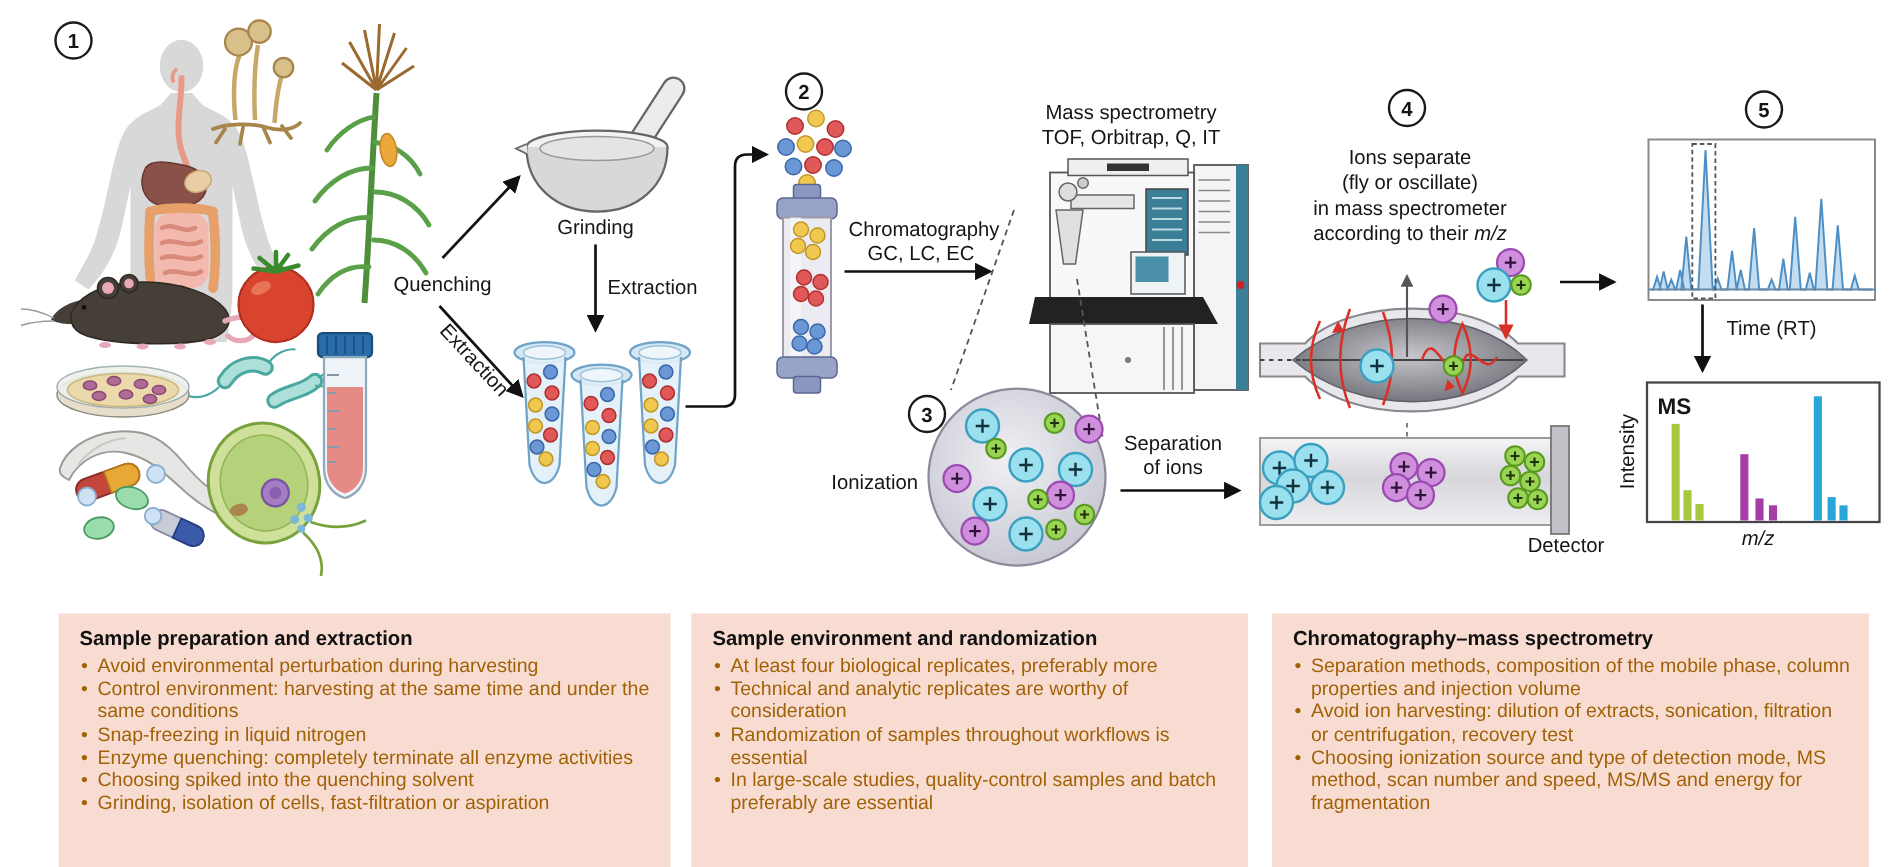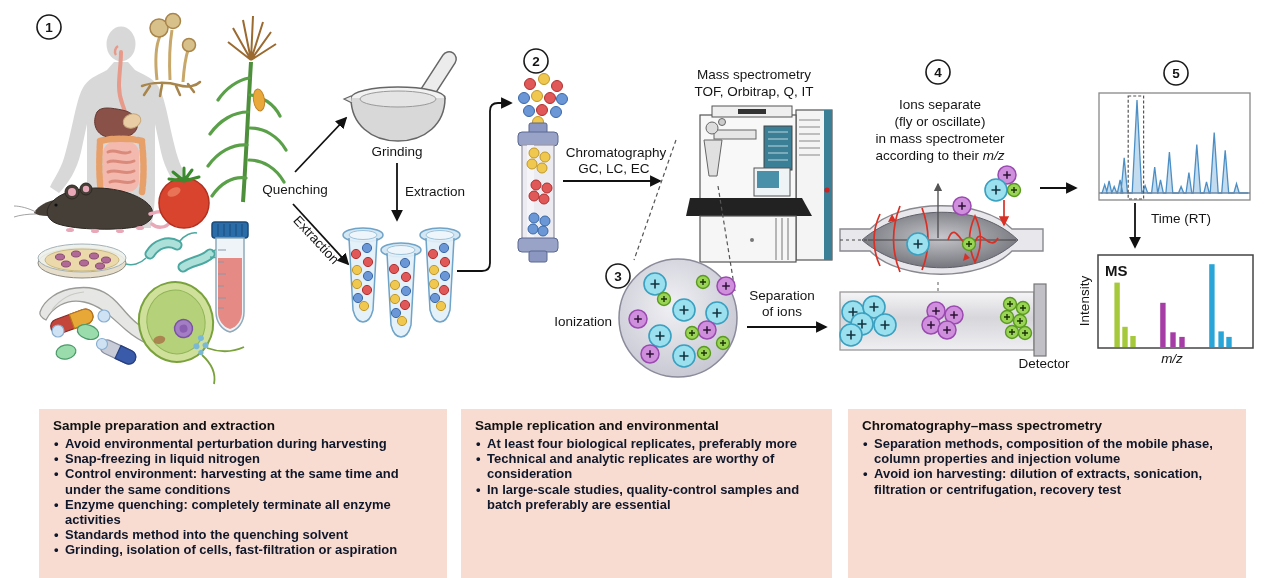--- a/index.html
+++ b/index.html
@@ -412,7 +412,7 @@
     </ul>
 </div>
 <div class="ibox" style="left:461px;width:371px">
-  <div class="ibox-title">Sample replication and environmental</div>
+  <div class="ibox-title">Sample environment and randomization</div>
   <ul>
       <li>At least four biological replicates, preferably more</li>
       <li>Technical and analytic replicates are worthy of consideration</li>

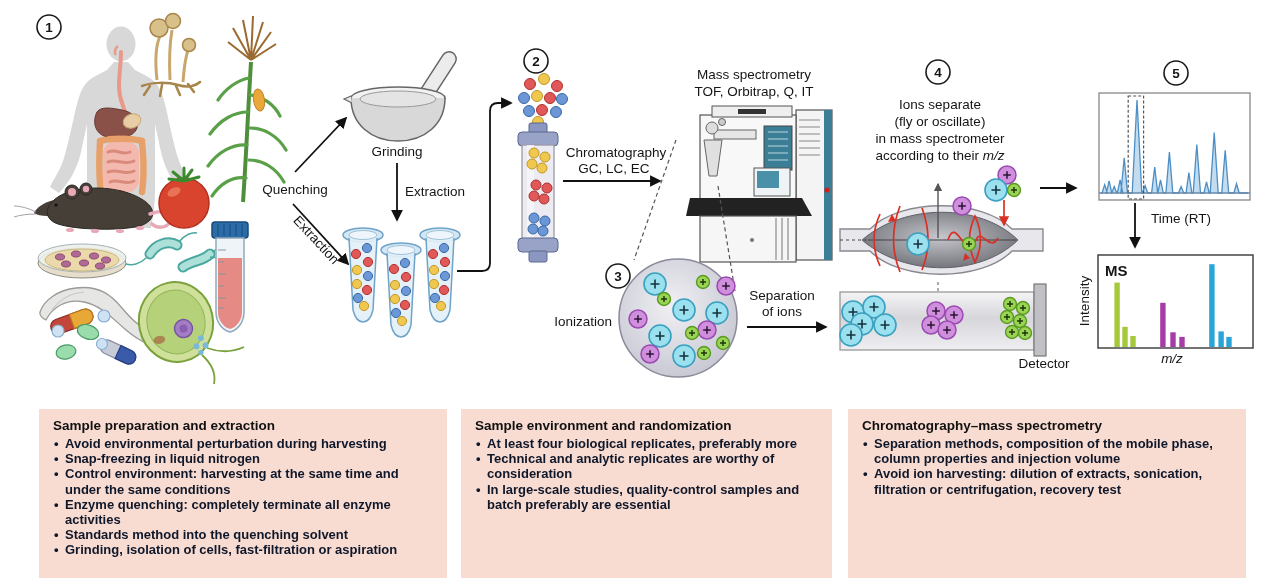--- a/index.html
+++ b/index.html
@@ -18,7 +18,7 @@
   .ibox{position:absolute;top:409px;height:172px;background:#f8dcd2;box-sizing:border-box;
         padding:9px 12px 6px 14px;overflow:hidden;}
   .ibox-title{font-size:13.5px;font-weight:bold;color:#111;margin-bottom:3px;}
-  .ibox ul{margin:1px 0 0 0;padding:0;list-style:none;font-size:13px;line-height:15.2px;color:#0f172a;font-weight:bold;}
+  .ibox ul{margin:1px 0 0 0;padding:0;list-style:none;font-size:13px;line-height:15.2px;color:#a16207;}
   .ibox li{padding-left:12px;position:relative;}
   .ibox li::before{content:"•";position:absolute;left:1px;}
 </style>

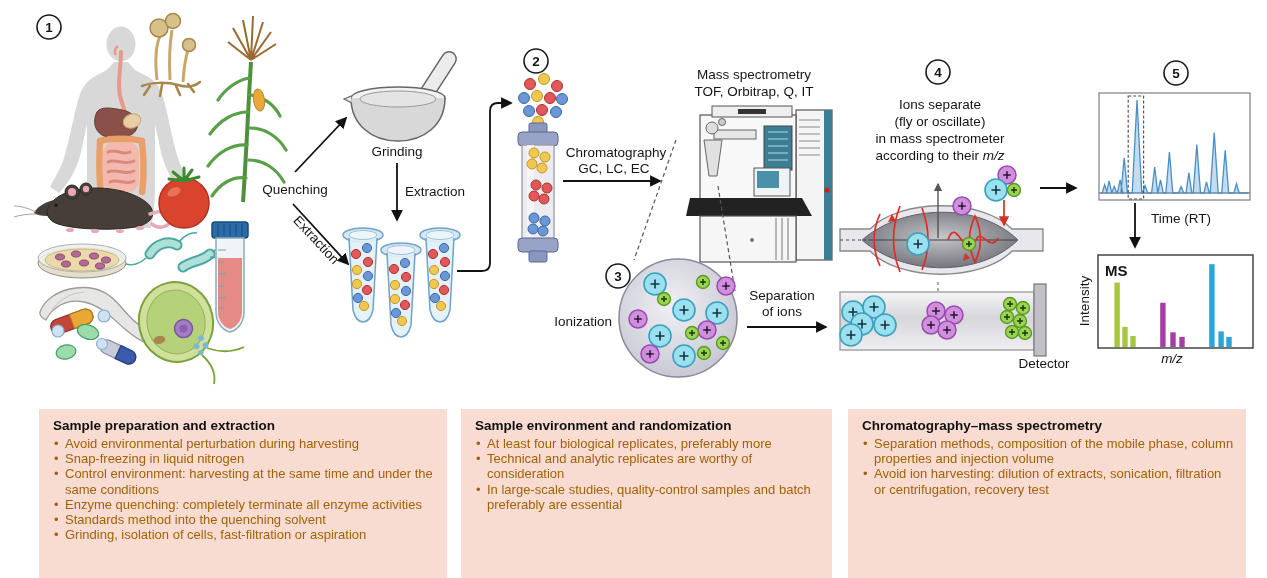--- a/index.html
+++ b/index.html
@@ -404,8 +404,8 @@
   <div class="ibox-title">Sample preparation and extraction</div>
   <ul>
       <li>Avoid environmental perturbation during harvesting</li>
+      <li>Control environment: harvesting at the same time and under the same conditions</li>
       <li>Snap-freezing in liquid nitrogen</li>
-      <li>Control environment: harvesting at the same time and under the same conditions</li>
       <li>Enzyme quenching: completely terminate all enzyme activities</li>
       <li>Standards method into the quenching solvent</li>
       <li>Grinding, isolation of cells, fast-filtration or aspiration</li>

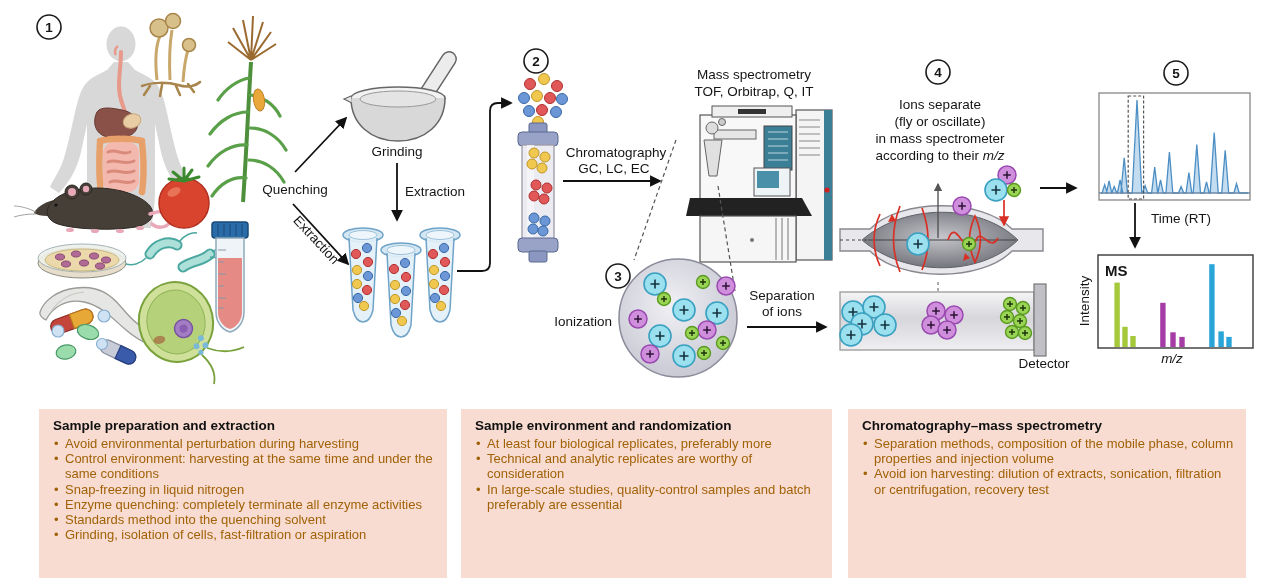--- a/index.html
+++ b/index.html
@@ -416,6 +416,7 @@
   <ul>
       <li>At least four biological replicates, preferably more</li>
       <li>Technical and analytic replicates are worthy of consideration</li>
+      <li>Randomization of samples throughout workflows is essential</li>
       <li>In large-scale studies, quality-control samples and batch preferably are essential</li>
     </ul>
 </div>

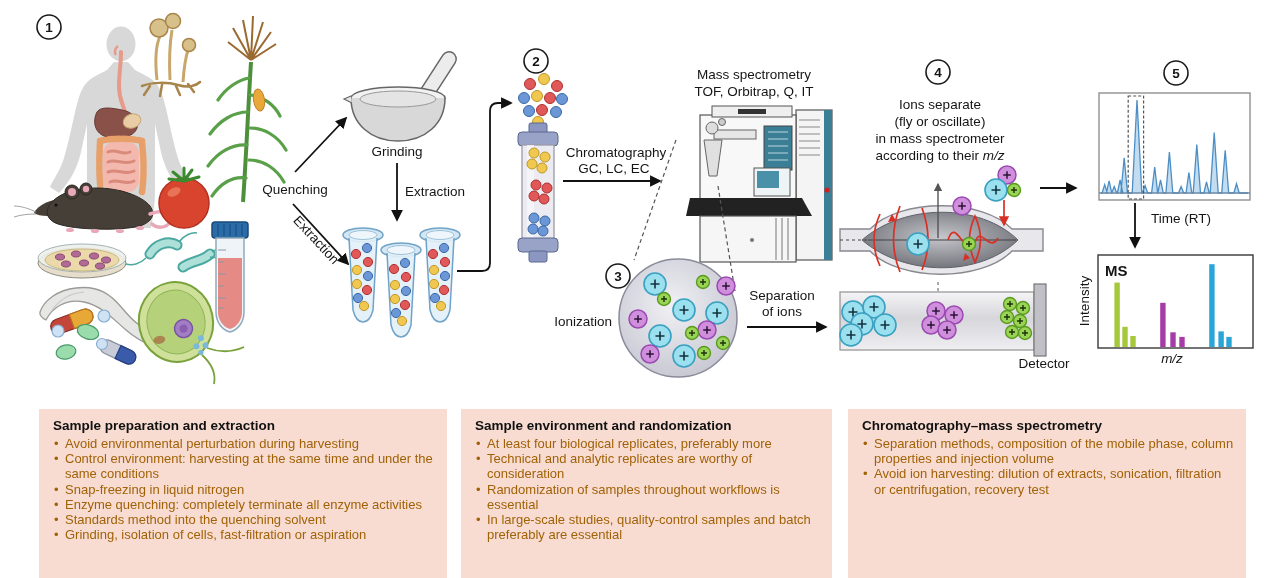--- a/index.html
+++ b/index.html
@@ -425,6 +425,7 @@
   <ul>
       <li>Separation methods, composition of the mobile phase, column properties and injection volume</li>
       <li>Avoid ion harvesting: dilution of extracts, sonication, filtration or centrifugation, recovery test</li>
+      <li>Choosing ionization source and type of detection mode, MS method, scan number and speed, MS/MS and energy for fragmentation</li>
     </ul>
 </div>
 

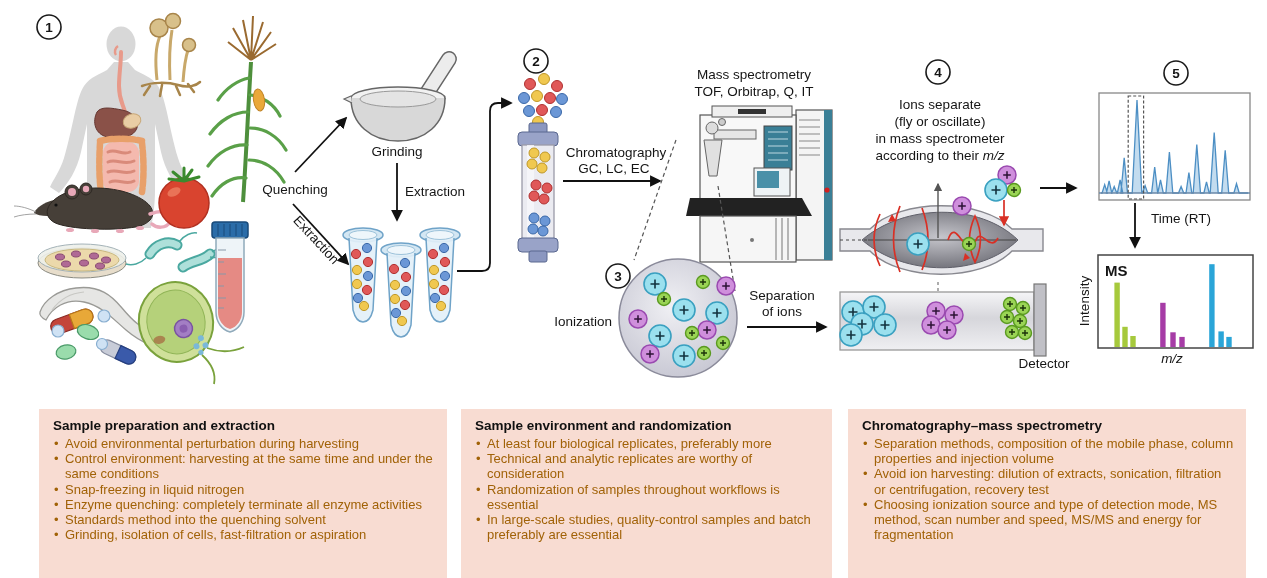--- a/index.html
+++ b/index.html
@@ -407,7 +407,7 @@
       <li>Control environment: harvesting at the same time and under the same conditions</li>
       <li>Snap-freezing in liquid nitrogen</li>
       <li>Enzyme quenching: completely terminate all enzyme activities</li>
-      <li>Standards method into the quenching solvent</li>
+      <li>Choosing spiked into the quenching solvent</li>
       <li>Grinding, isolation of cells, fast-filtration or aspiration</li>
     </ul>
 </div>

